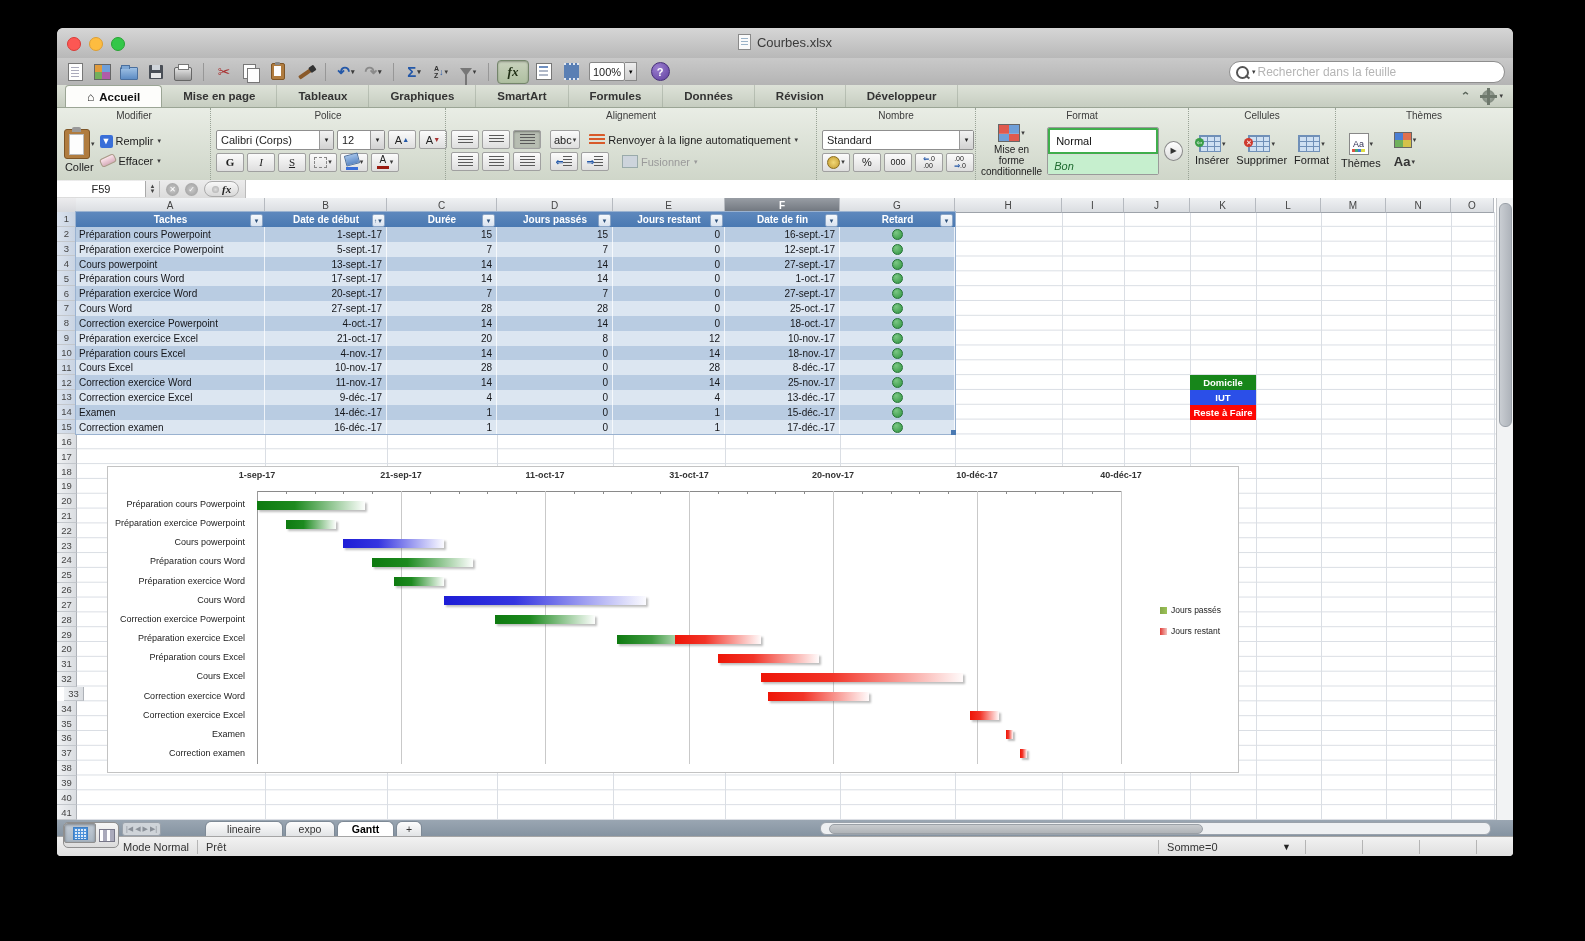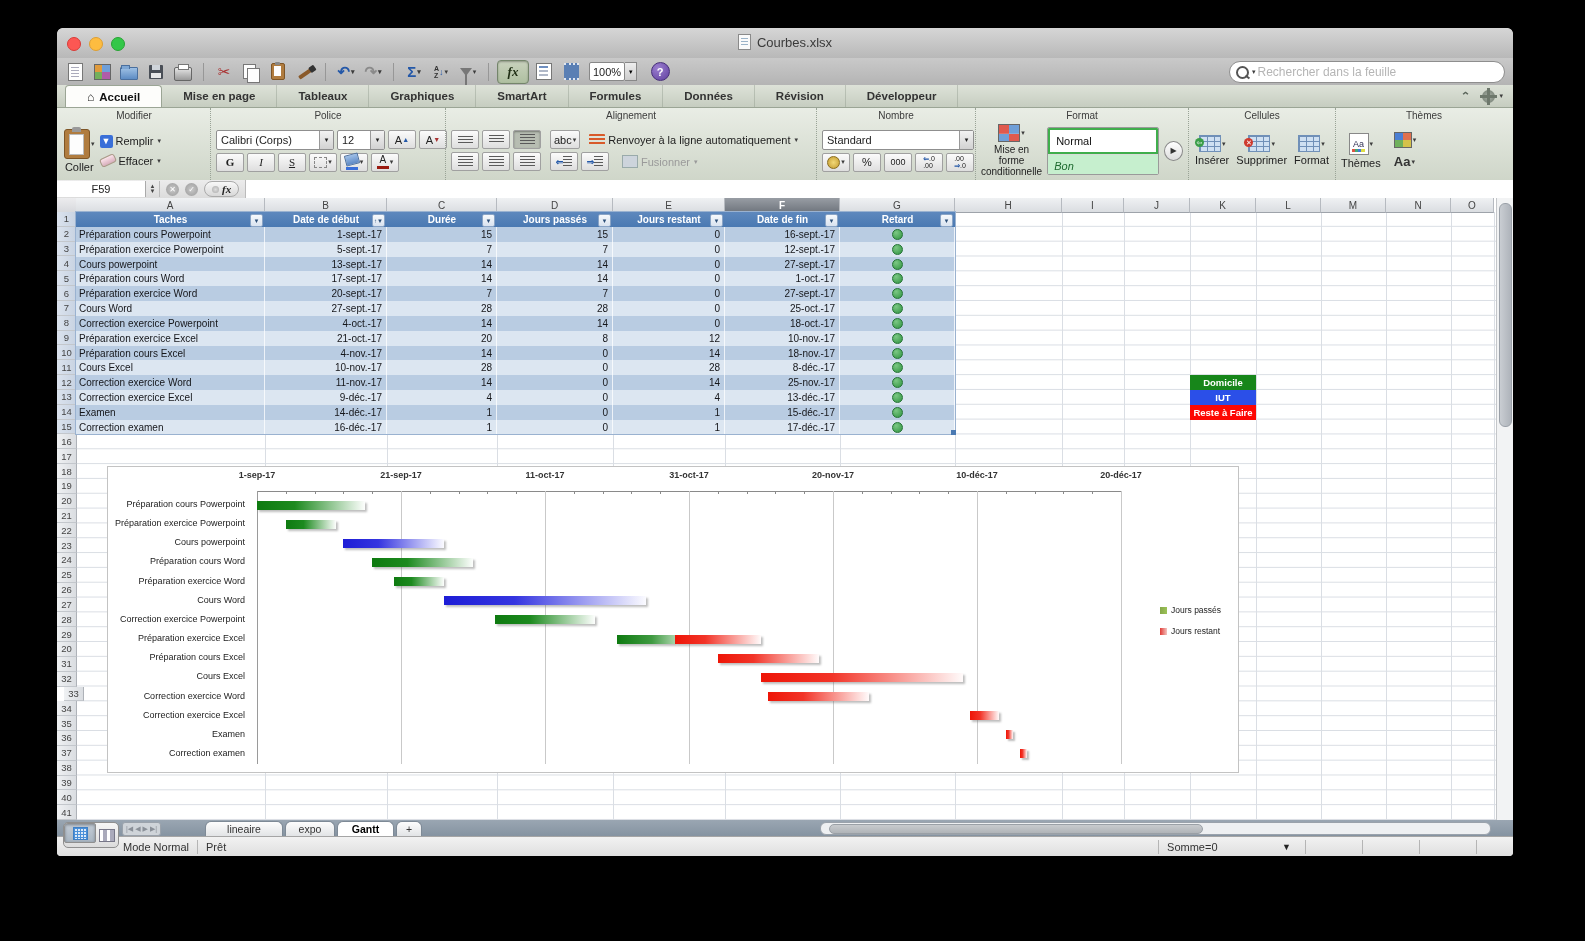--- a/index.html
+++ b/index.html
@@ -886,7 +886,7 @@
           <div class="cgrid" style="left: 725px; top: 24px; height: 273px;"></div>
           <div class="cxlabel" style="left: 829px;">10-déc-17</div>
           <div class="cgrid" style="left: 869px; top: 24px; height: 273px;"></div>
-          <div class="cxlabel" style="left: 973px;">20-déc-17</div>
+          <div class="cxlabel" style="left: 973px;">40-déc-17</div>
           <div class="cgrid" style="left: 1013px; top: 24px; height: 273px;"></div>
           <div class="ccat" style="left: 149px; top: 24px; height: 273px;"></div>
           <div class="clab" style="top: 32px;">Préparation cours Powerpoint</div>

